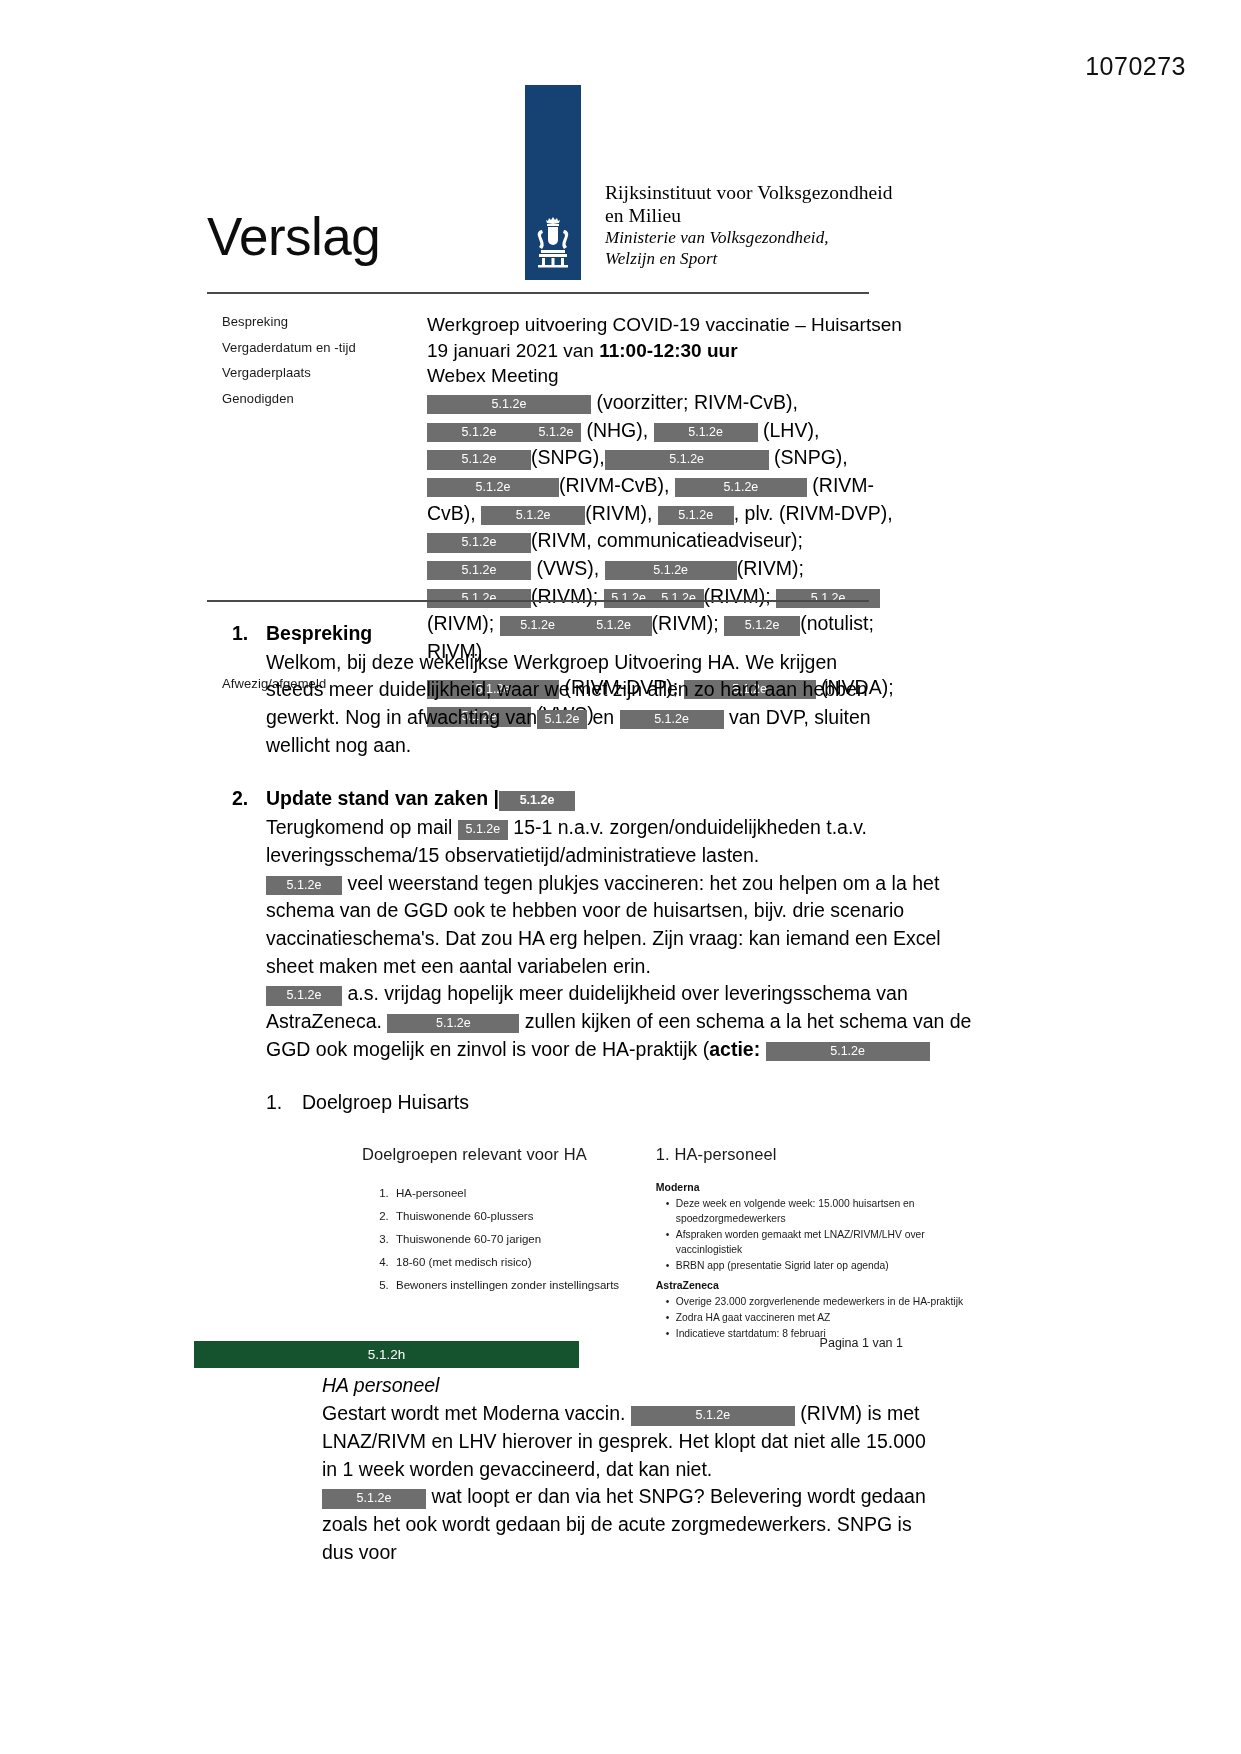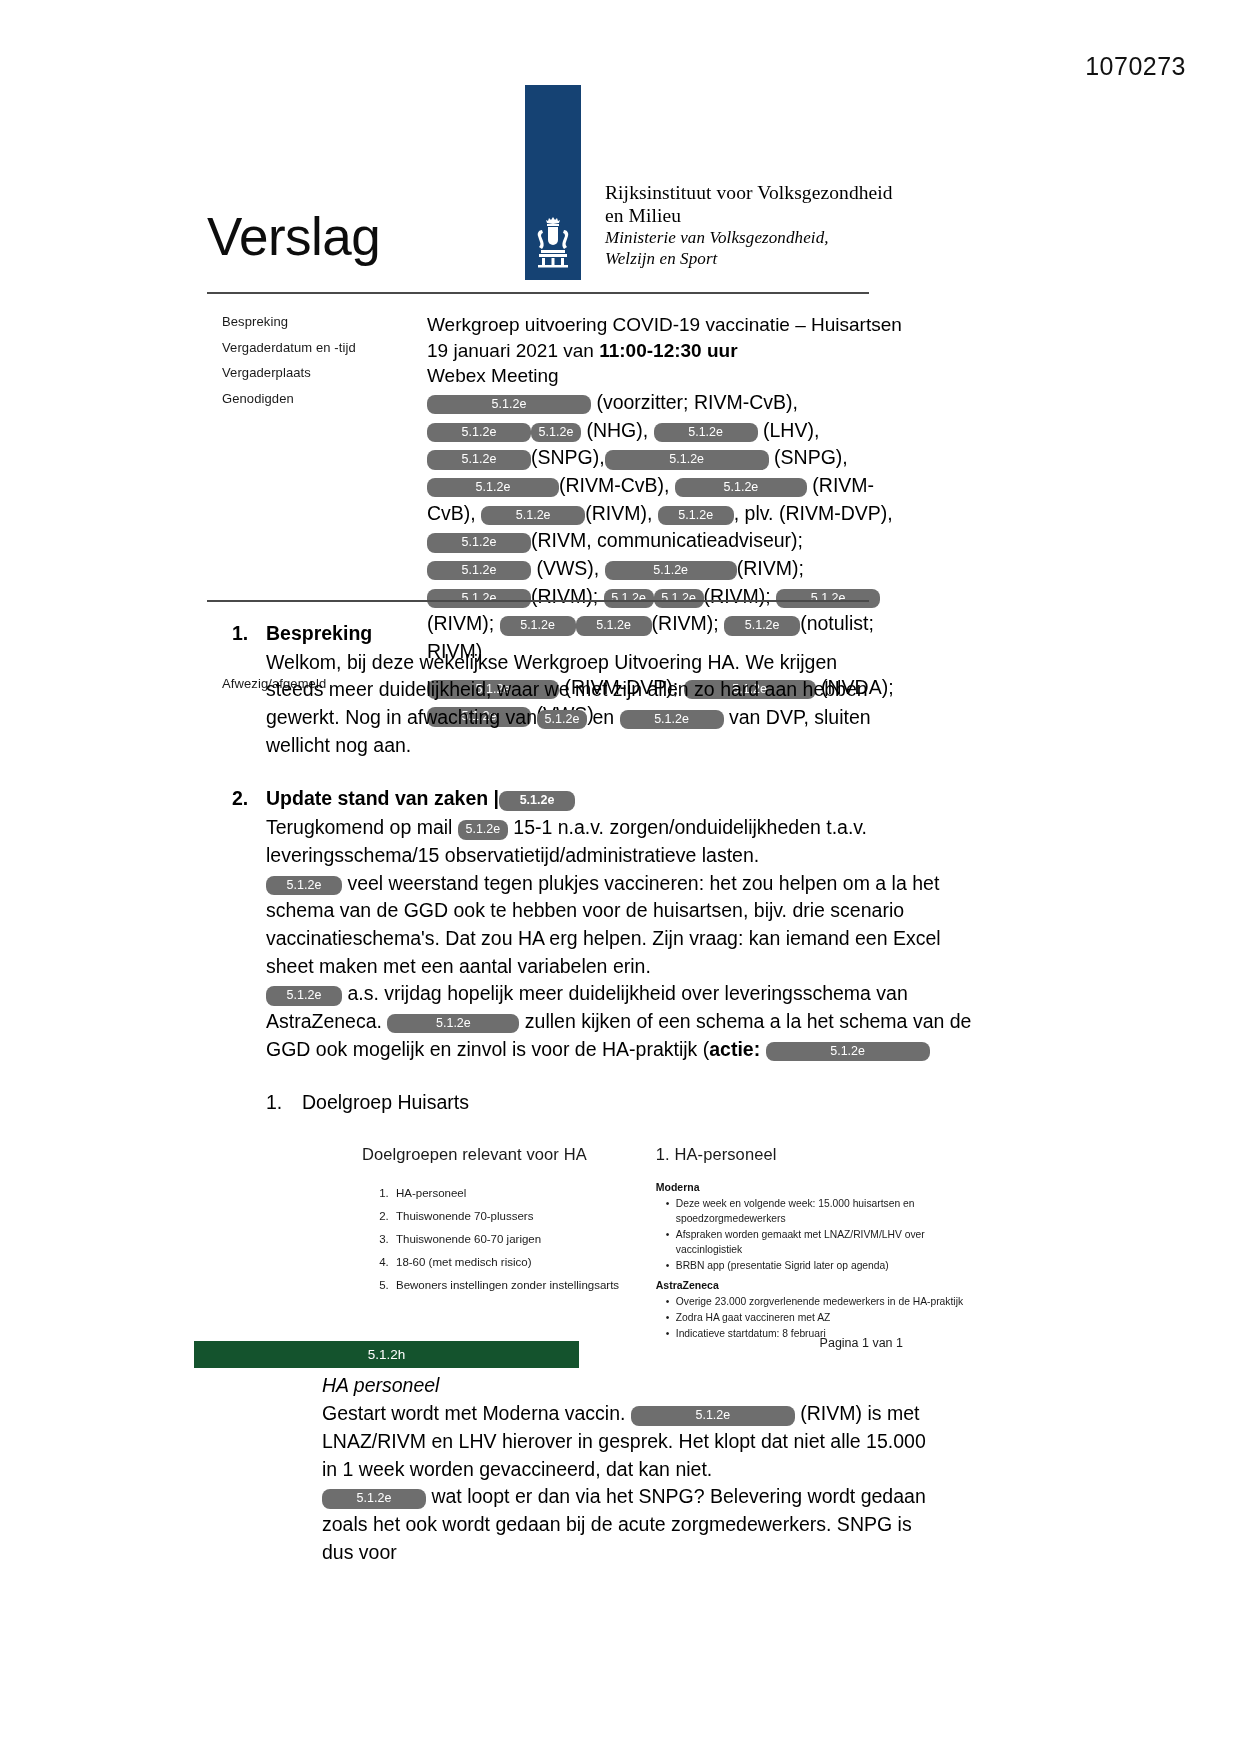--- a/index.html
+++ b/index.html
@@ -146,7 +146,7 @@
     font-size: 12.5px;
     line-height: 1.55;
     padding: 0 2px;
-    border-radius: 8px;
+    border-radius: 0;
     white-space: nowrap;
     position: relative;
     top: -1px;

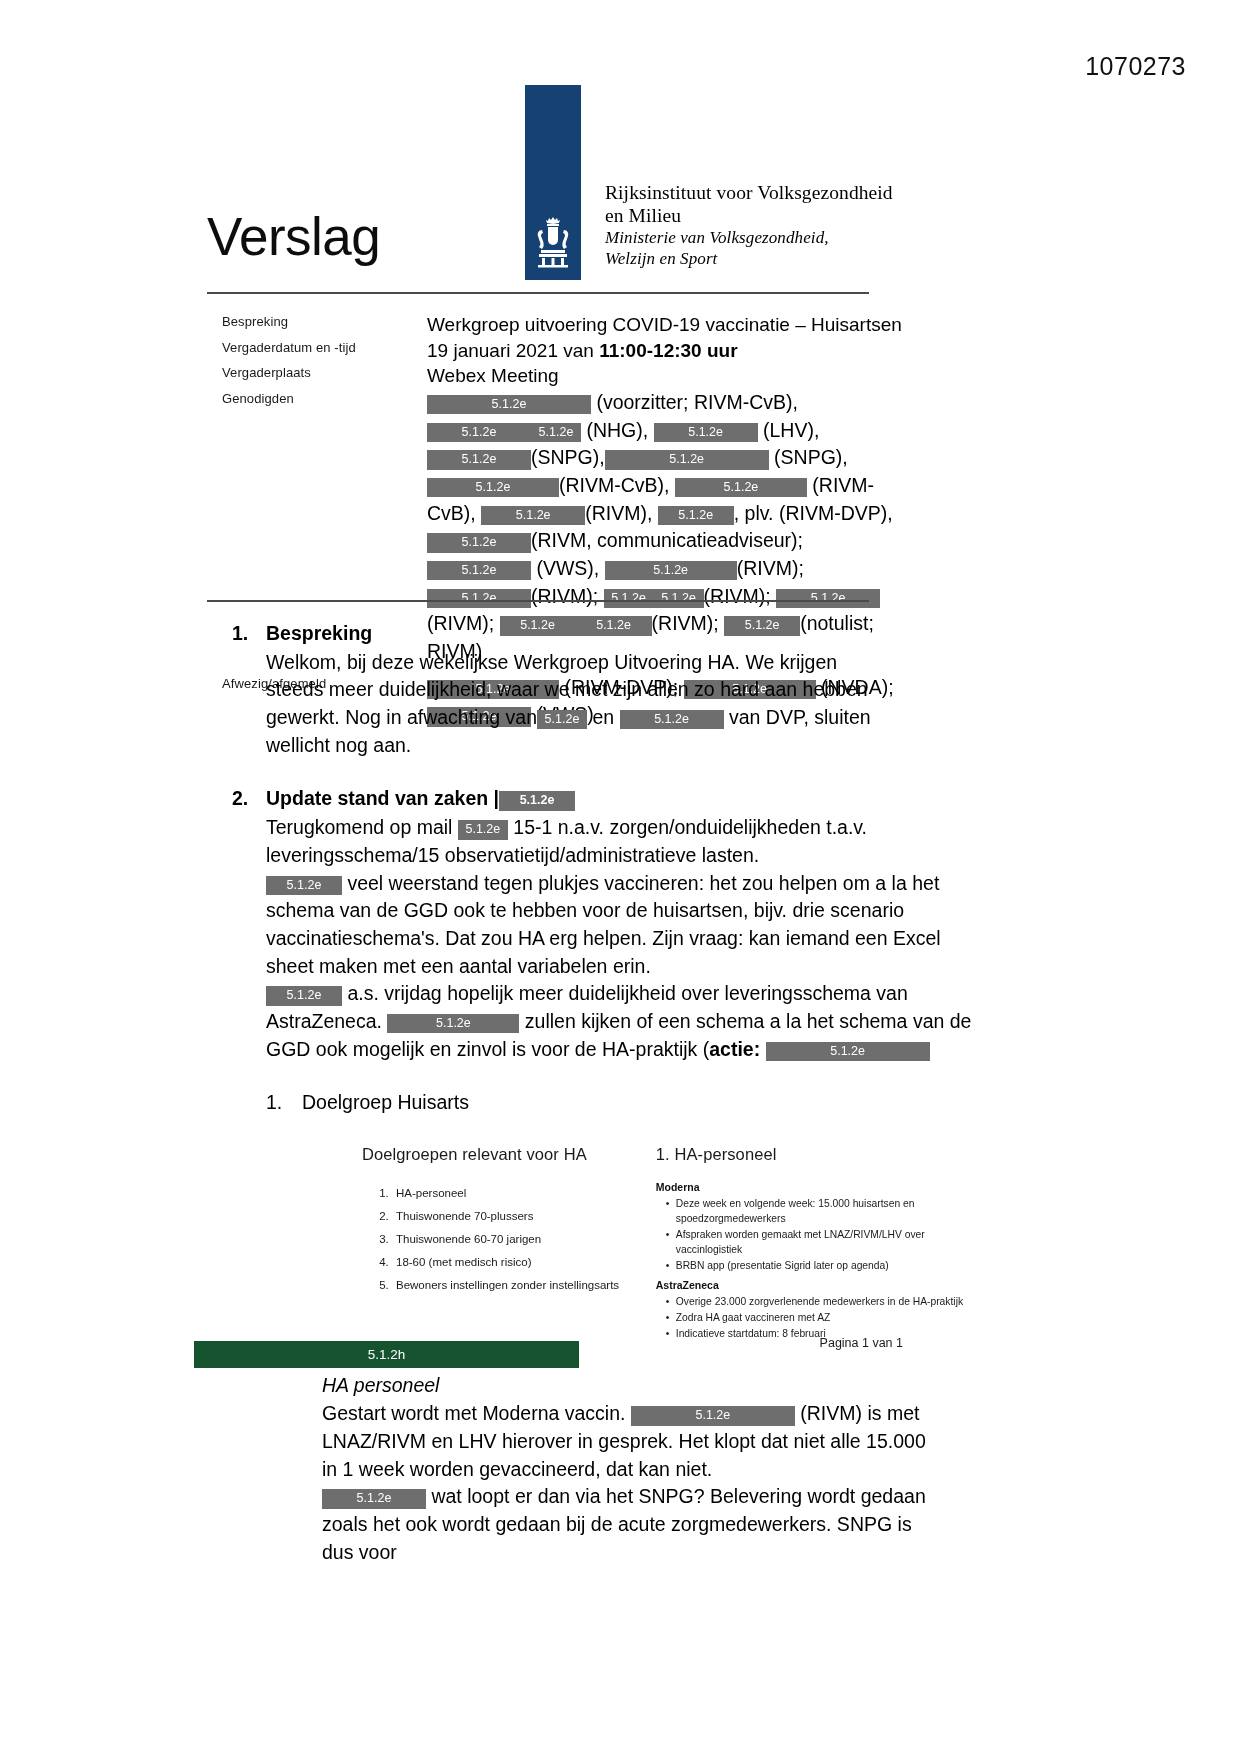--- a/index.html
+++ b/index.html
@@ -418,7 +418,7 @@
             <div class="slide-h">Doelgroepen relevant voor HA</div>
             <ol class="slide-ol">
               <li>HA-personeel</li>
-              <li>Thuiswonende 70-plussers</li>
+              <li>Thuiswonende 60-plussers</li>
               <li>Thuiswonende 60-70 jarigen</li>
               <li>18-60 (met medisch risico)</li>
               <li>Bewoners instellingen zonder instellingsarts</li>

